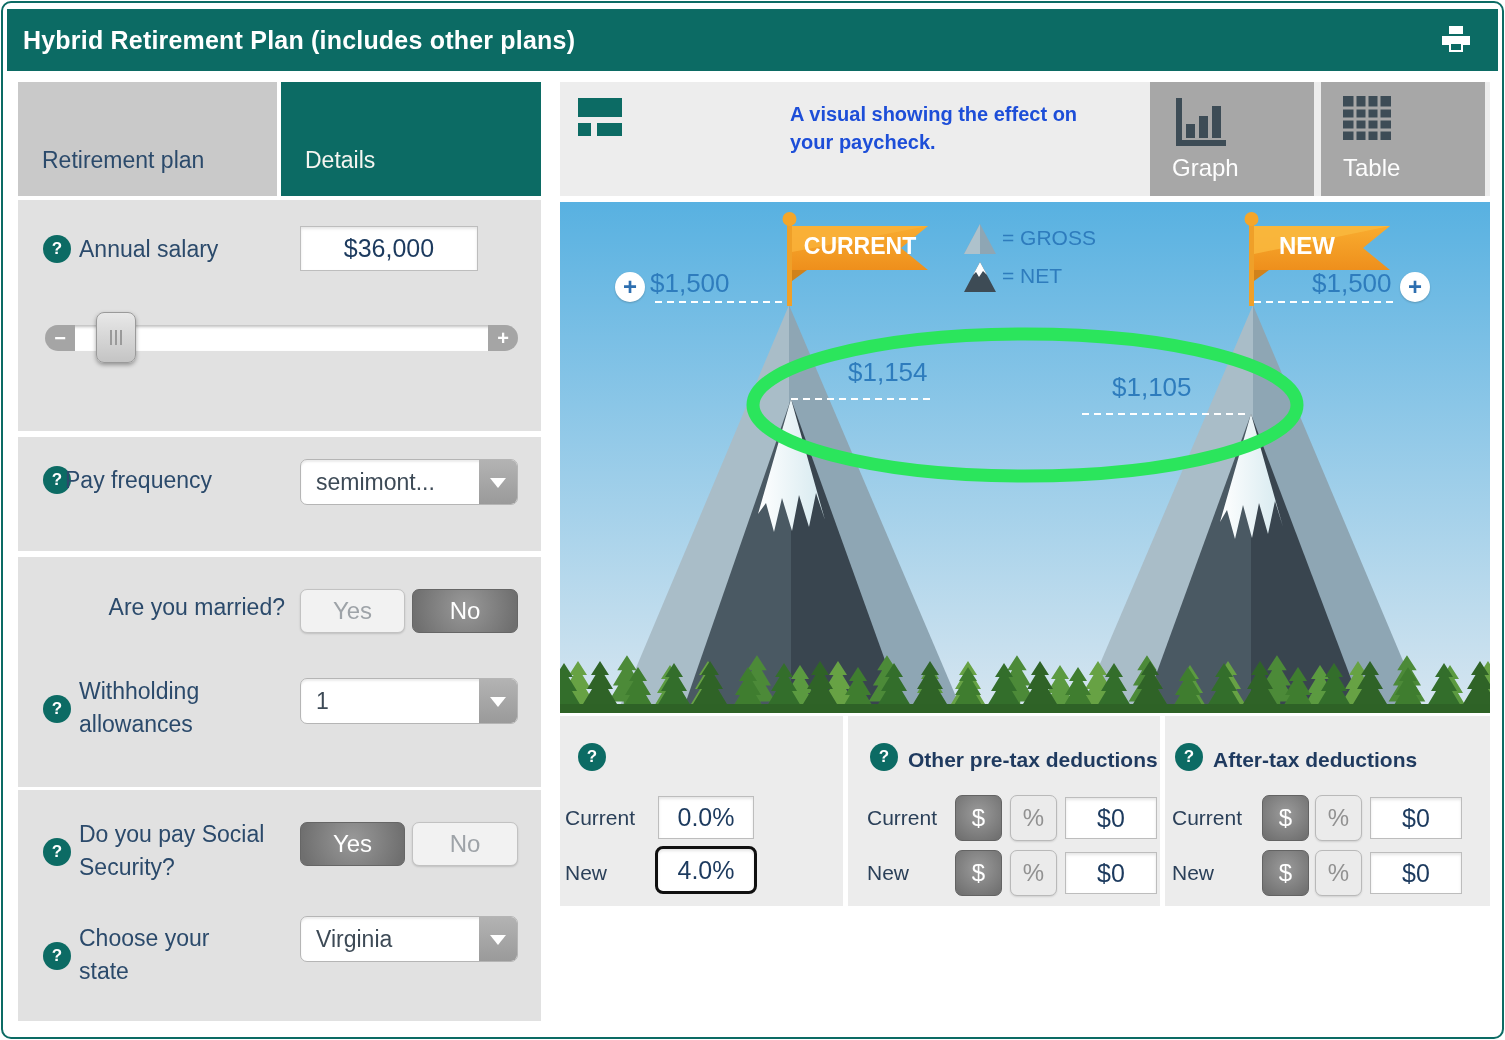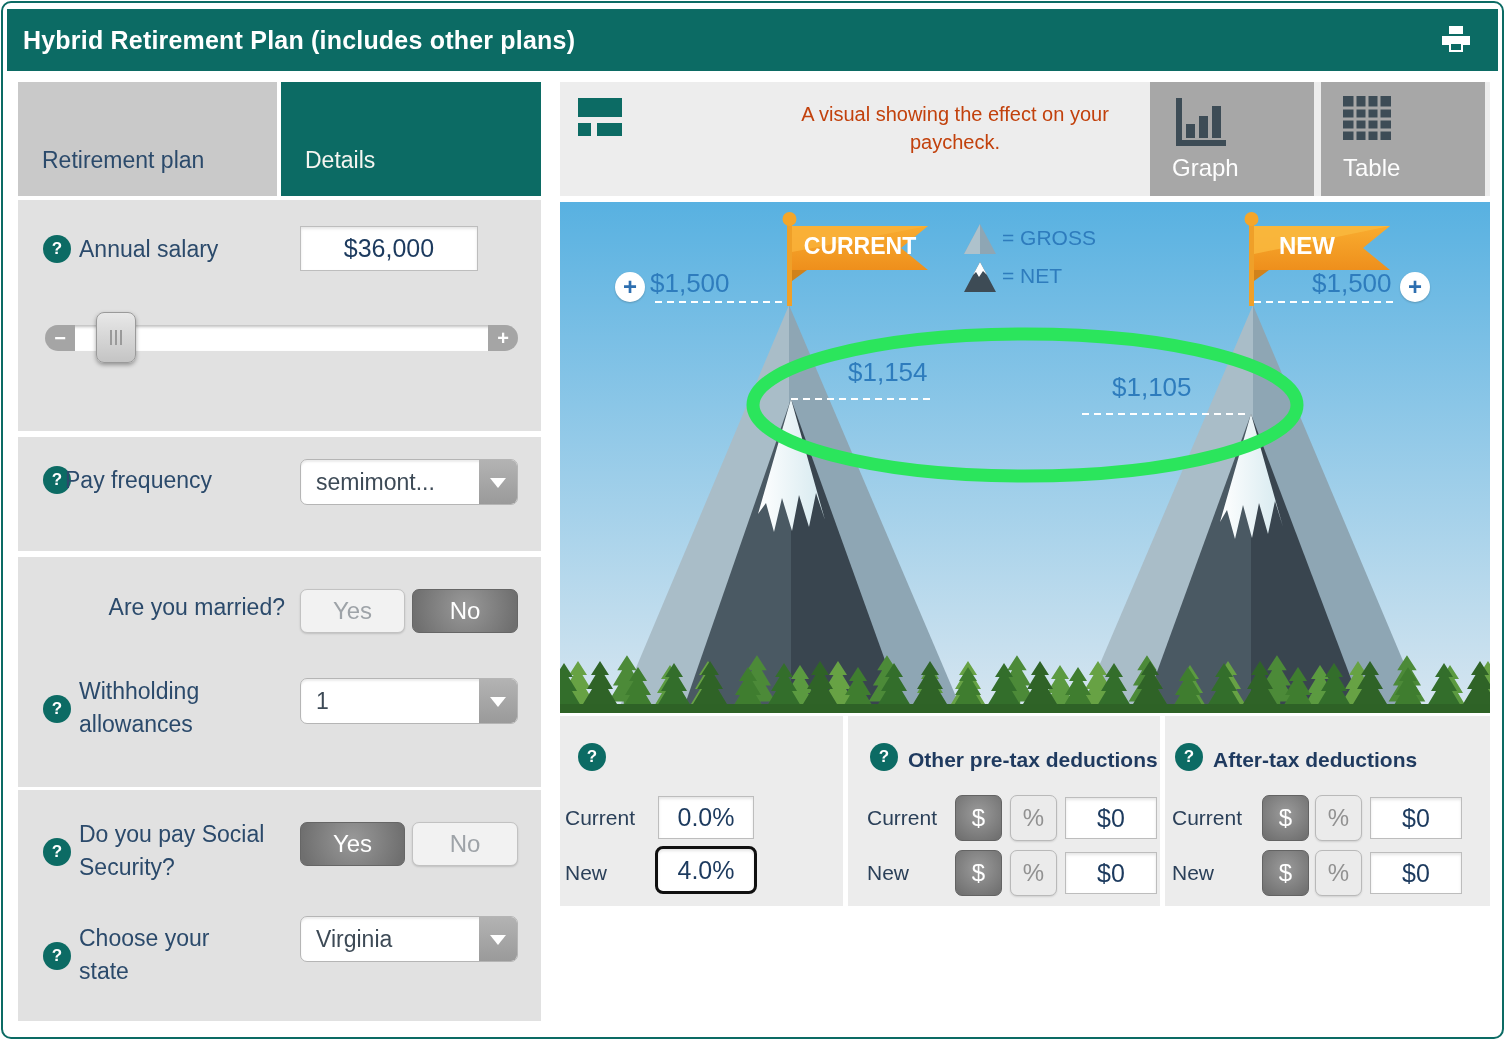--- a/index.html
+++ b/index.html
@@ -43,7 +43,7 @@
   
   .viewbar { position: absolute; left: 560px; top: 82px; width: 930px; height: 114px; background: #EDEDED; }
   .overview-label { position: absolute; left: 18px; top: 140px; font-size: 22px; color: #2F4050; }
-  .view-desc { position: absolute; right: 370px; top: 18px; width: 330px; text-align: center; font-size: 20px; line-height: 28px; color: #c2410c; }
+  .view-desc { position: absolute; right: 370px; top: 18px; width: 330px; text-align: left; font-size: 20px; line-height: 28px; color: #1d4ed8; font-weight: bold; }
   .viewbtn { position: absolute; top: 0; width: 164px; height: 114px; background: #A7A7A7; cursor: pointer; }
   .viewbtn .vlabel { position: absolute; left: 22px; top: 72px; color: #FDFDFD; font-size: 24px; }
   .btn-graph { left: 590px; }

